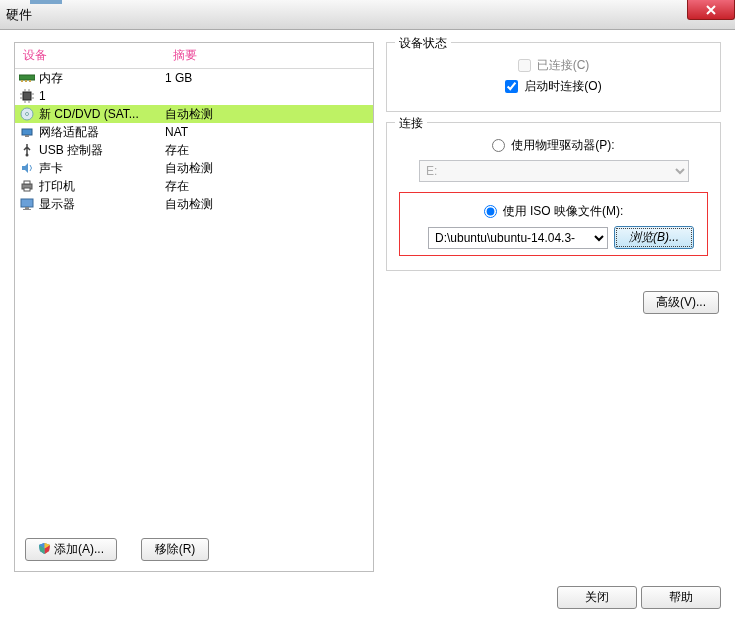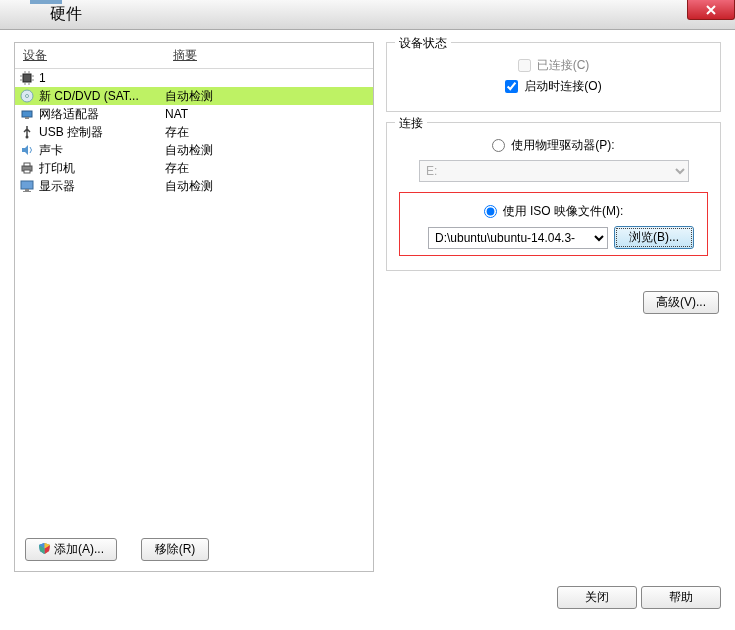--- a/index.html
+++ b/index.html
@@ -6,7 +6,7 @@
 body { font-family: "Microsoft YaHei", Tahoma, sans-serif; font-size: 12px; background: #fff; width: 735px; height: 630px; overflow: hidden; }
 
 .titlebar { height: 30px; background: linear-gradient(to bottom, #f8f8f8 0%, #e8e8e8 50%, #d8d8d8 100%); border-bottom: 1px solid #aaa; display: flex; align-items: center; padding: 0 6px; position: relative; }
-.titlebar .title { font-size: 16px; color: #000; margin-left: 44px; }
+.titlebar .title { font-size: 13px; color: #000; }
 .titlebar .close-btn { position: absolute; right: 0; top: 0; width: 48px; height: 20px; background: linear-gradient(to bottom, #e67, #c8232b); border: 1px solid #8b1a1a; border-top: none; border-radius: 0 0 3px 3px; color: #fff; display: flex; align-items: center; justify-content: center; font-size: 13px; cursor: pointer; }
 .titlebar .corner { position: absolute; left: 30px; top: 0; width: 32px; height: 4px; background: #7aa6cd; }
 

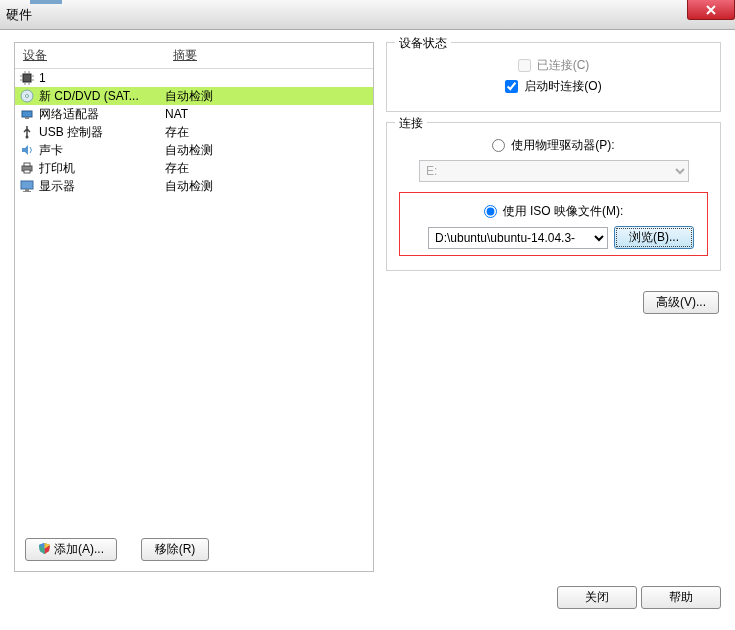--- a/index.html
+++ b/index.html
@@ -15,7 +15,7 @@
 .left-panel { width: 360px; border: 1px solid #bdbdbd; background: #fff; display: flex; flex-direction: column; }
 .hw-list { flex: 1; overflow: auto; }
 .hw-header { display: flex; border-bottom: 1px solid #d8d8d8; background: #fff; }
-.hw-header .col { padding: 4px 8px; font-size: 12px; color: #404040; text-decoration: underline; }
+.hw-header .col { padding: 4px 8px; font-size: 12px; color: #ec4899; }
 .col-device { width: 150px; }
 .col-summary { flex: 1; }
 .hw-row { display: flex; align-items: center; height: 18px; padding: 0 4px; cursor: default; }

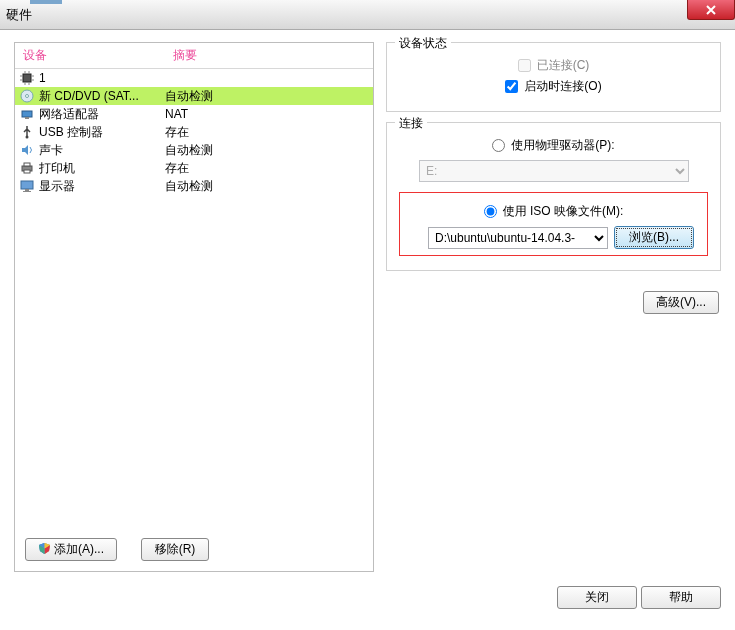--- a/index.html
+++ b/index.html
@@ -72,6 +72,18 @@
         <div class="col col-summary">摘要</div>
       </div>
 
+      <div class="hw-row">
+        <span class="ico">
+            <svg width="16" height="10">
+              <rect x="0" y="2" width="16" height="5" fill="#3a8a3a" stroke="#256225"></rect>
+              <rect x="2" y="7" width="2" height="2" fill="#c9a74e"></rect>
+              <rect x="6" y="7" width="2" height="2" fill="#c9a74e"></rect>
+              <rect x="10" y="7" width="2" height="2" fill="#c9a74e"></rect>
+            </svg>
+          </span>
+        <span class="dev">内存</span>
+        <span class="sum">1 GB</span>
+      </div>
       <div class="hw-row">
         <span class="ico">
             <svg width="14" height="14">

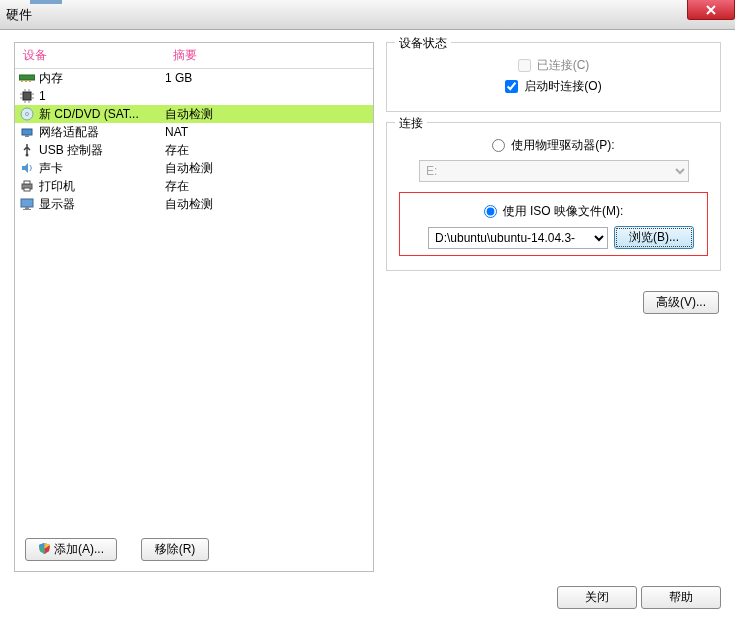--- a/index.html
+++ b/index.html
@@ -39,7 +39,7 @@
 .combo.disabled { color: #888; background: #f4f4f4; }
 
 .btn { font-size: 12px; height: 23px; padding: 0 12px; background: linear-gradient(to bottom, #fdfdfd, #e8e8e8); border: 1px solid #888; border-radius: 3px; cursor: pointer; min-width: 68px; }
-.btn.focus { border: 1px solid #3c7fb1; outline: 1px dotted #444; outline-offset: -3px; background: linear-gradient(to bottom, #eaf6fd, #c4e5f6); }
+.btn.focus { border: 1px solid #3c7fb1; outline: 1px dotted #444; outline-offset: -3px; background: linear-gradient(to bottom, #eaf6fd, #c4e5f6); font-style: italic; }
 .shield { width: 13px; height: 13px; display: inline-block; vertical-align: -2px; margin-right: 3px; }
 
 .footer { padding: 8px 14px 10px; display: flex; justify-content: flex-end; gap: 4px; border-top: 0; }

